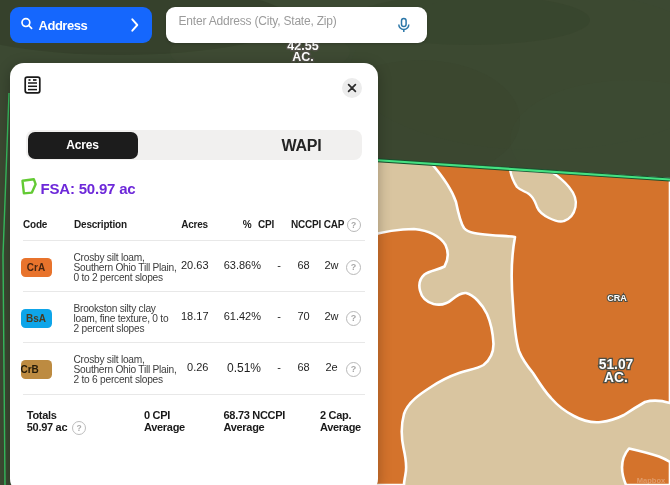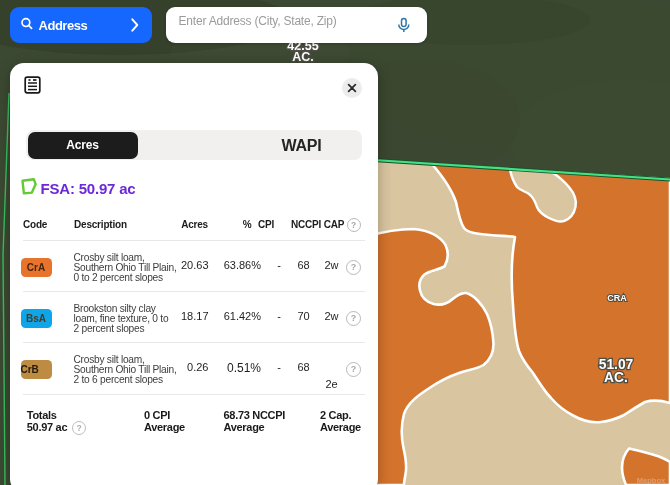--- a/index.html
+++ b/index.html
@@ -162,7 +162,7 @@
   <div class="abs" style="left:203px;top:298px;width:48px;text-align:right;font-size:12px;color:#1f1f1f;">0.51%</div>
   <div class="abs" style="left:259px;top:298px;width:20px;text-align:center;font-size:11px;color:#1f1f1f;">-</div>
   <div class="abs" style="left:273.5px;top:298px;width:40px;text-align:center;font-size:11px;color:#1f1f1f;">68</div>
-  <div class="abs" style="left:301.5px;top:298px;width:40px;text-align:center;font-size:11px;color:#1f1f1f;margin-top:17px;">2e</div>
+  <div class="abs" style="left:301.5px;top:298px;width:40px;text-align:center;font-size:11px;color:#1f1f1f;">2e</div>
   <div class="abs" style="left:336px;top:299px;width:13px;height:13px;border-radius:50%;border:1.3px solid #b9b9b9;text-align:center;line-height:13px;font-size:9px;font-weight:bold;color:#a7a7a7;">?</div>
   <div class="abs" style="left:13px;top:331px;width:342px;height:1px;background:#e8e8e8;"></div>
 

